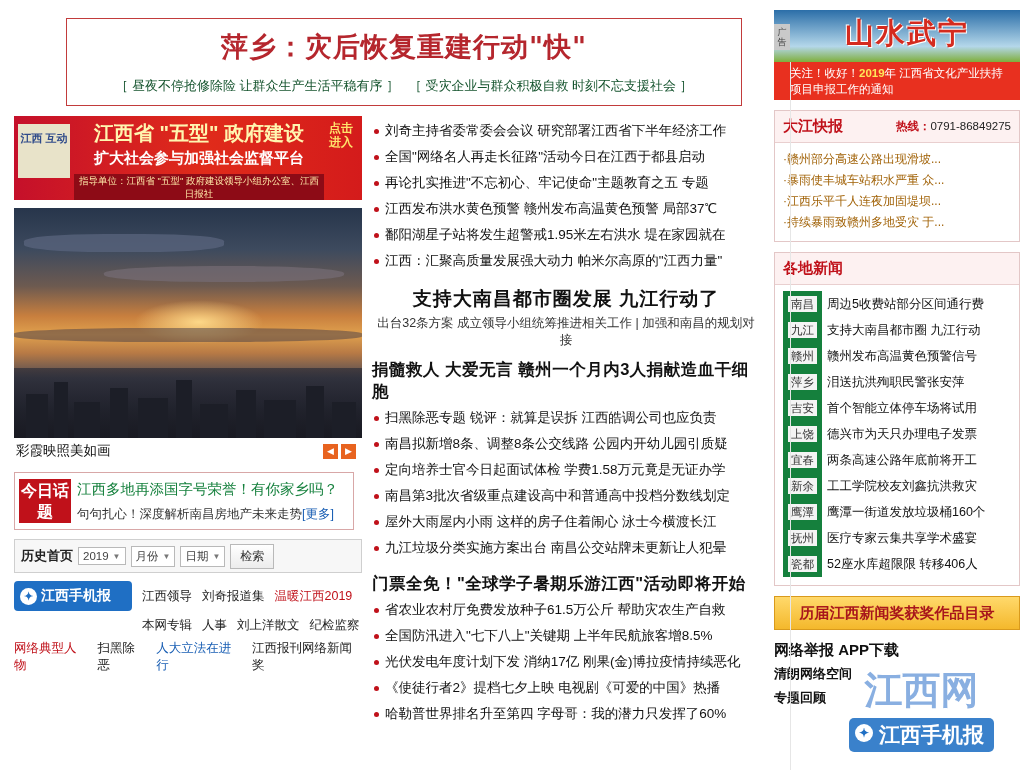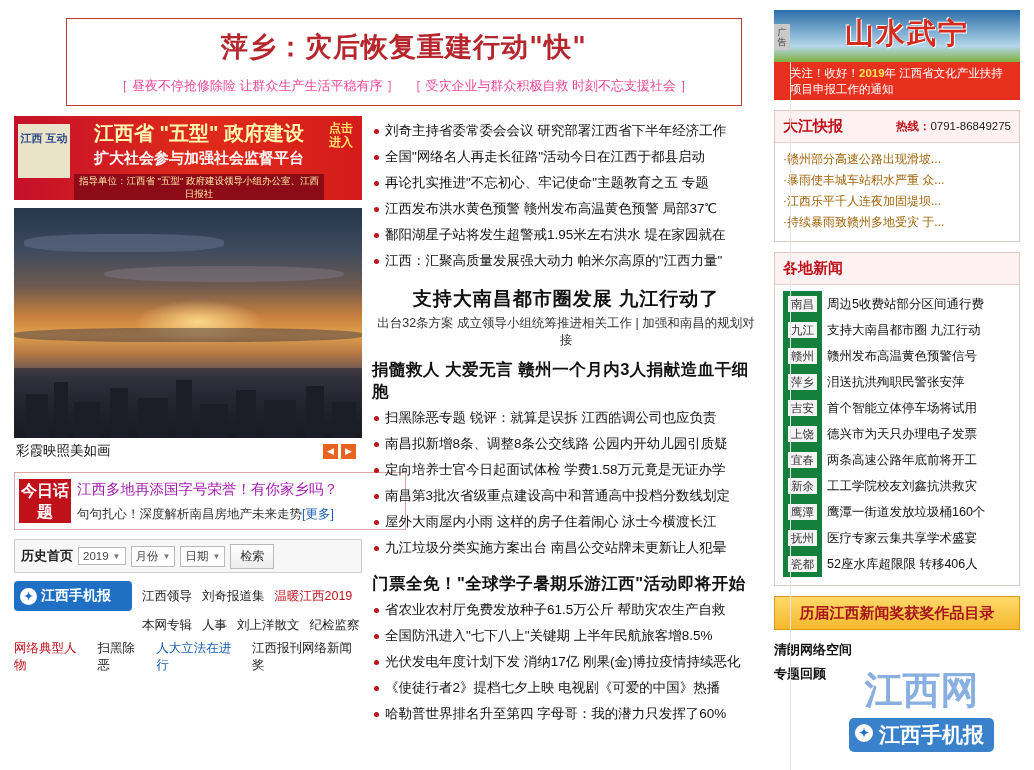--- a/index.html
+++ b/index.html
@@ -41,7 +41,7 @@
   }
   .headline-sub {
     font-size: 13px;
-    color: #ec4899;
+    color: #14532d;
   }
   .headline-sub span { margin: 0 3px; }
 

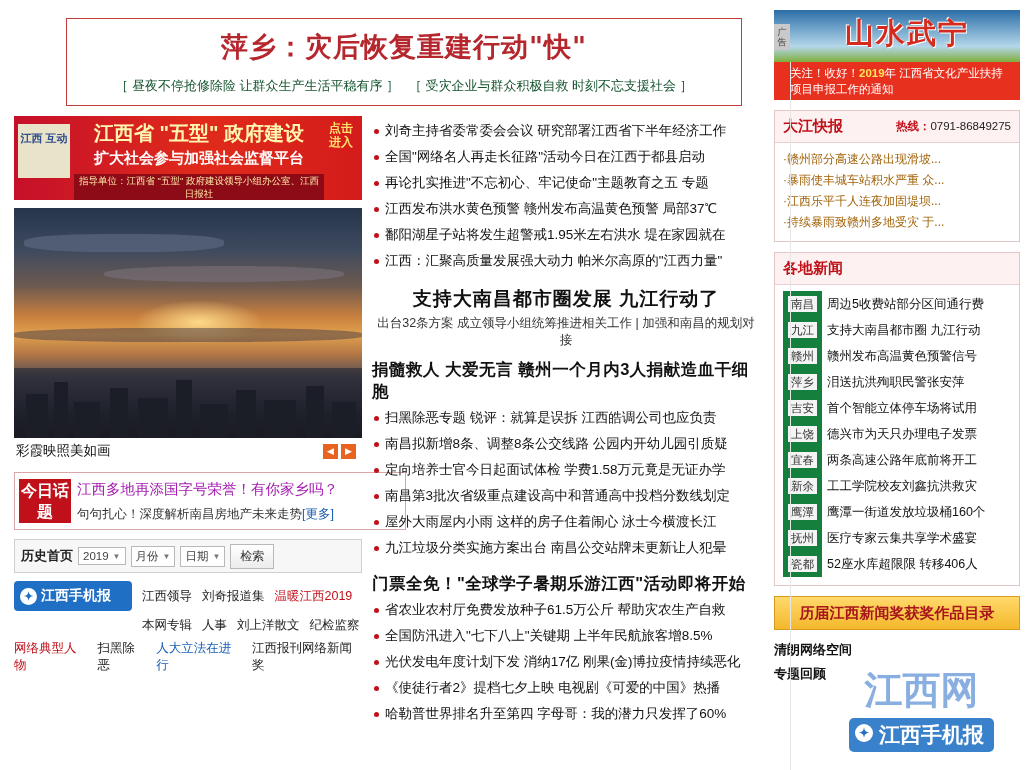--- a/index.html
+++ b/index.html
@@ -127,7 +127,7 @@
 
   
   .topic {
-    margin-top: 8px; width: 392px; border: 1px solid #d8a7a7; padding: 6px 6px 6px 4px;
+    margin-top: 8px; width: 340px; border: 1px solid #d8a7a7; padding: 6px 6px 6px 4px;
     display: flex; gap: 6px; align-items: center;
   }
   .topic-label {

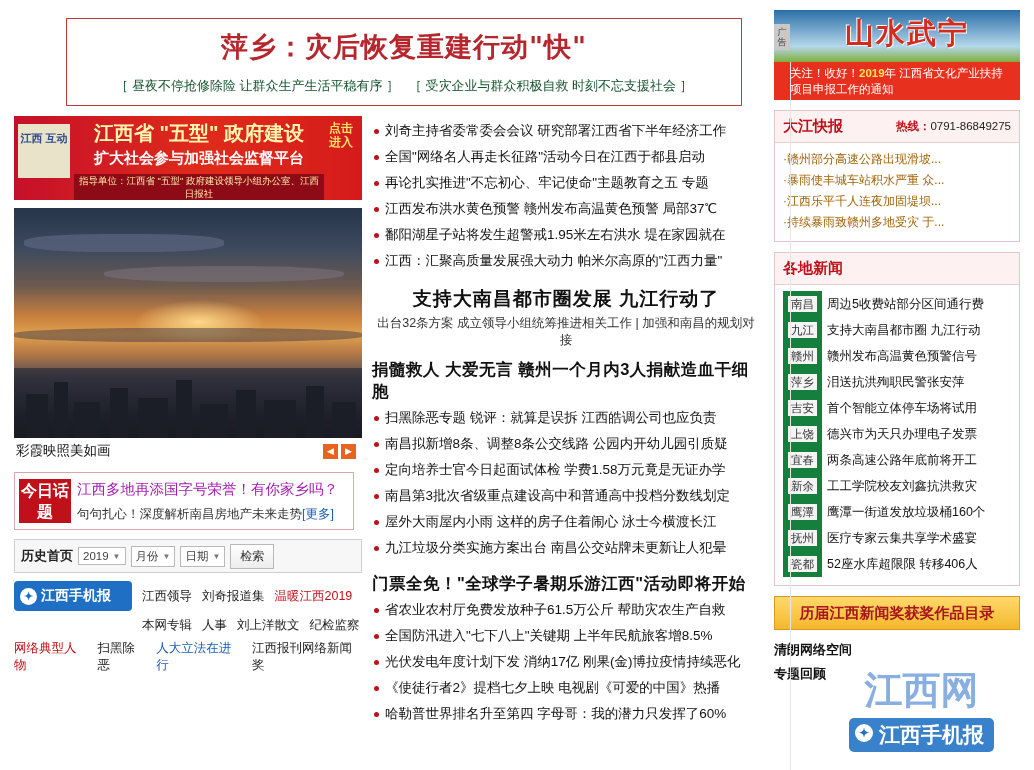--- a/index.html
+++ b/index.html
@@ -136,7 +136,7 @@
     padding-top: 1px; flex: none;
   }
   .topic-lines { flex: 1; }
-  .topic-l1 { color: #a21caf; font-size: 14.5px; margin-bottom: 7px; }
+  .topic-l1 { color: #15803d; font-size: 14.5px; margin-bottom: 7px; }
   .topic-l2 { font-size: 12.5px; color: #333; }
   .topic-l2 a { color: #1a5fb4; text-decoration: none; }
 

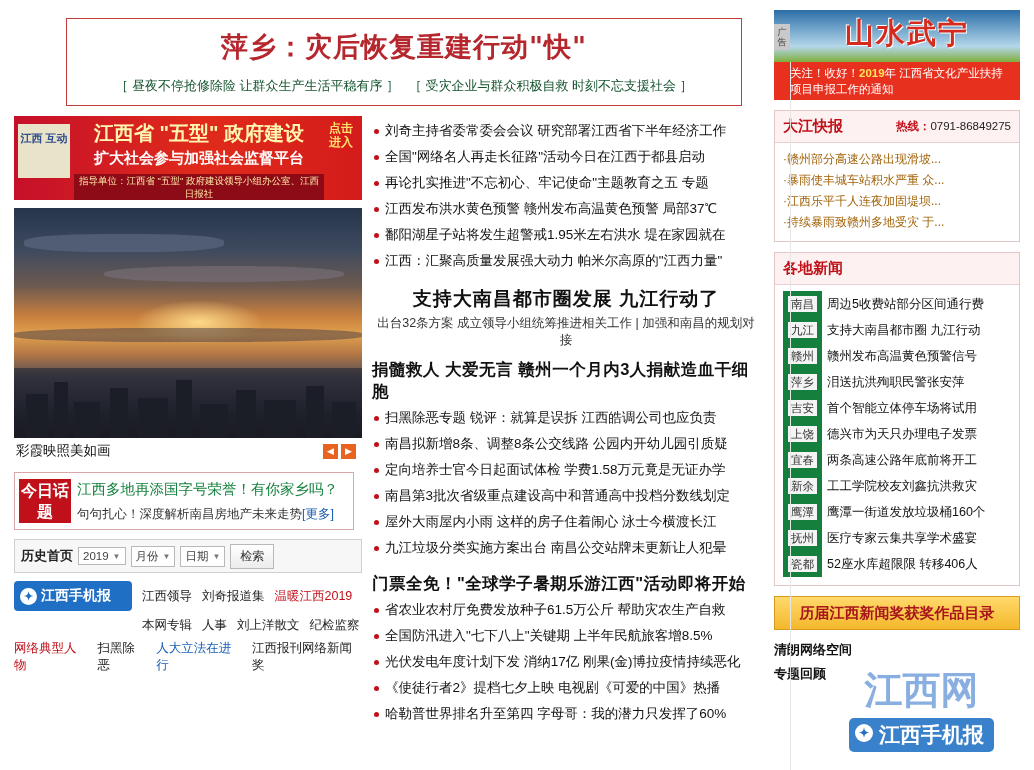--- a/index.html
+++ b/index.html
@@ -480,6 +480,7 @@
       <div class="award-bar">历届江西新闻奖获奖作品目录</div>
 
       <div class="netblock">
+        <div>网络举报  APP下载</div>
         <div class="t2">清朗网络空间</div>
         <div class="t2">专题回顾</div>
       </div>

